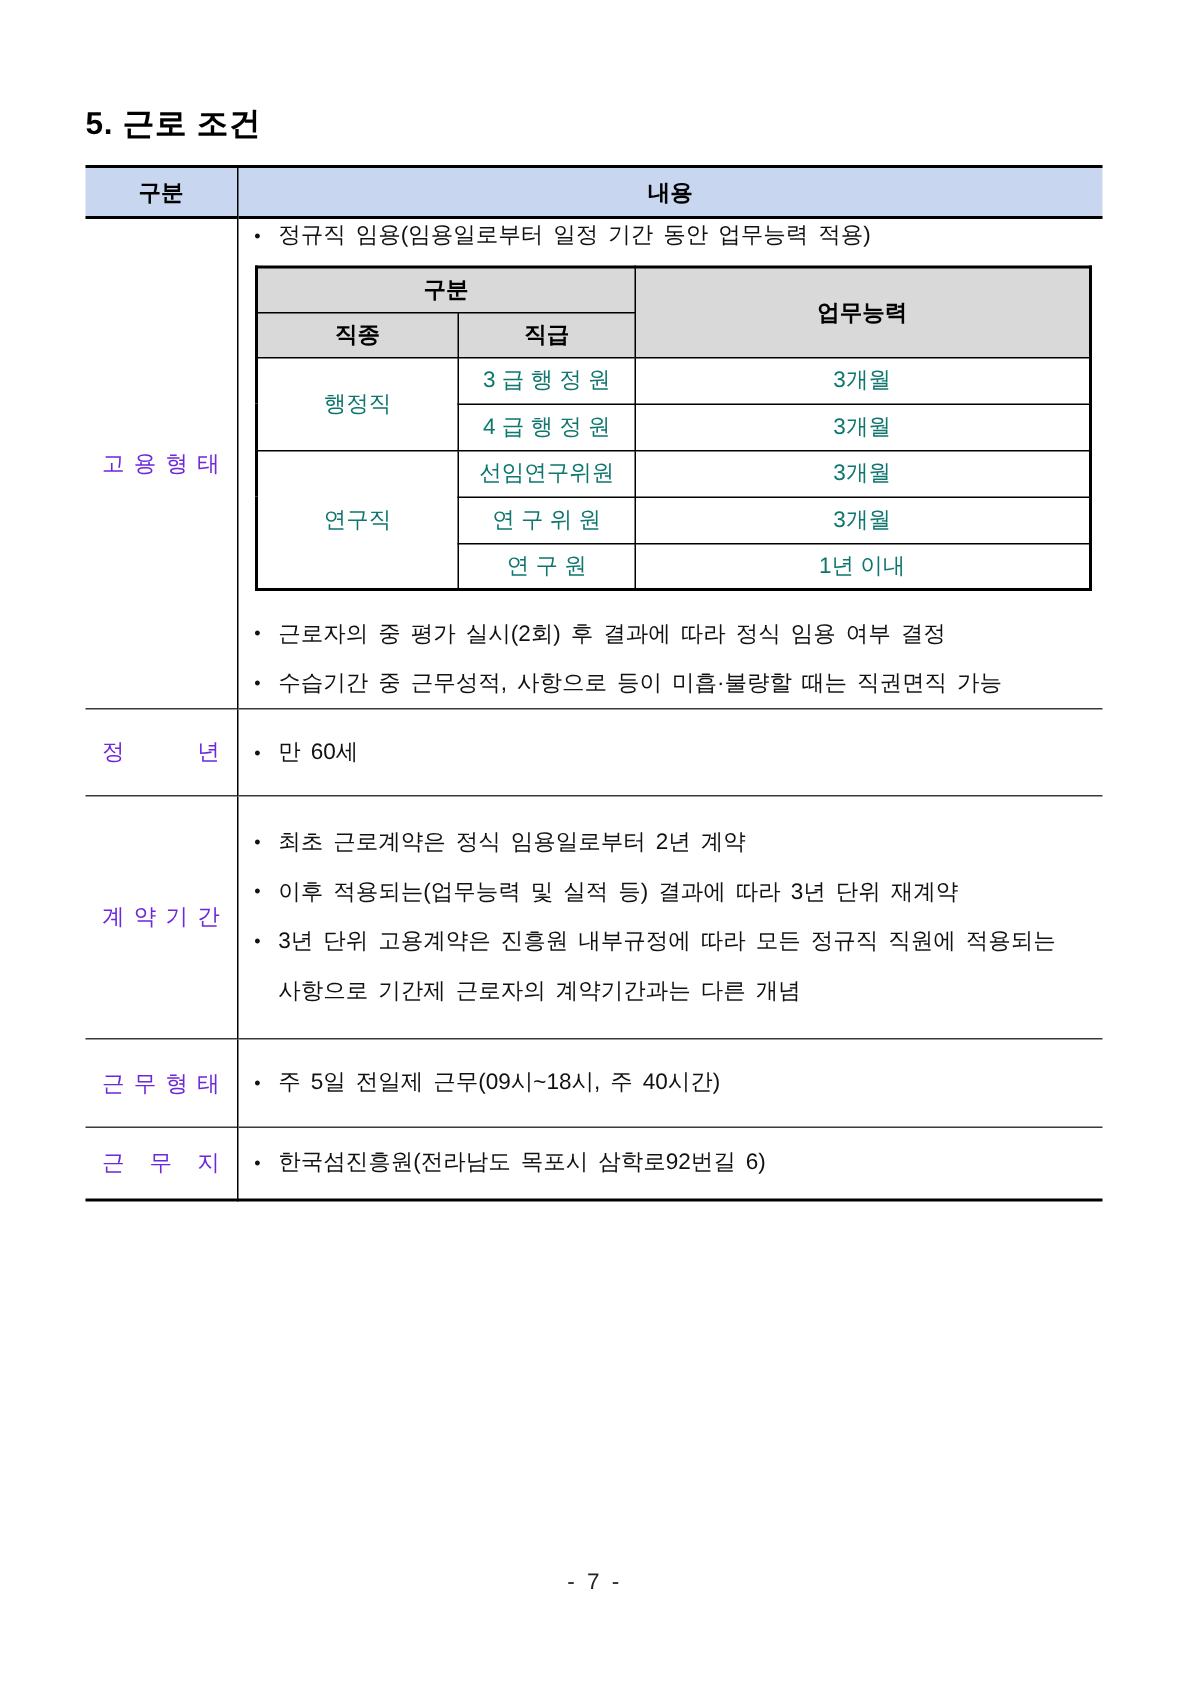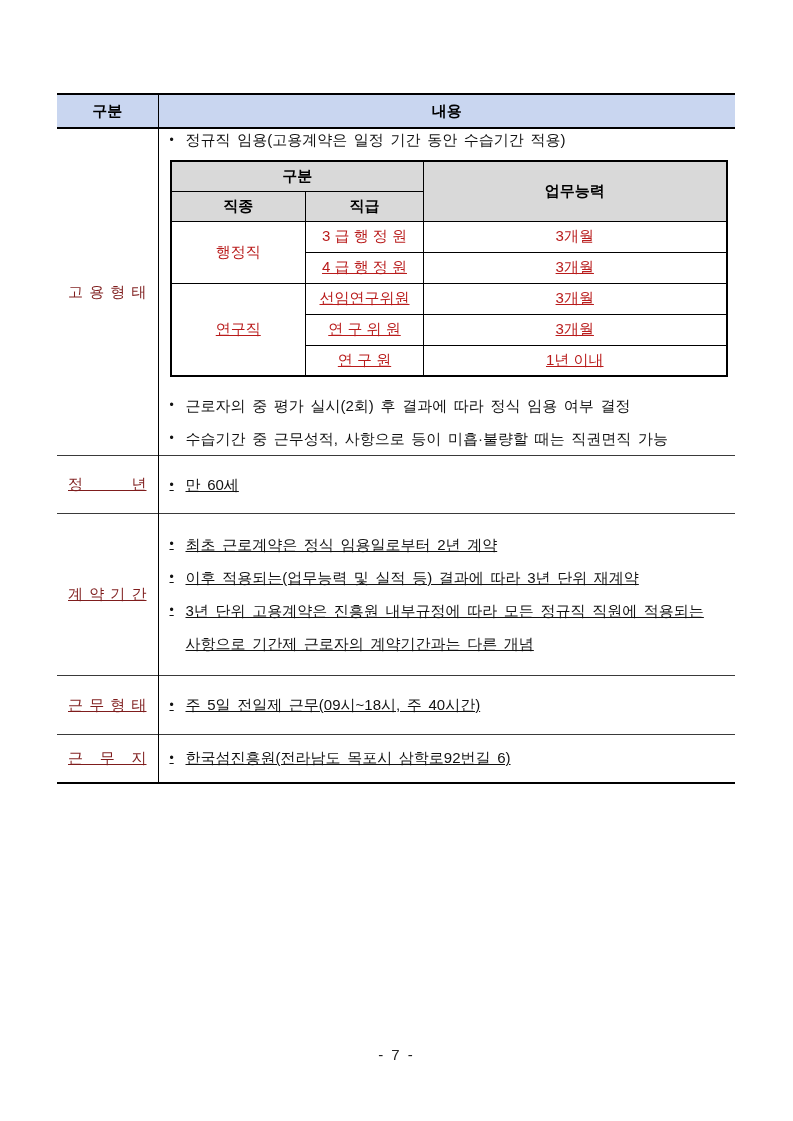--- a/index.html
+++ b/index.html
@@ -119,6 +119,7 @@
 
 <div class="page">
 
+  <h1 class="doc-title">5. 근로 조건</h1>
 
   <table class="outer">
     <colgroup>

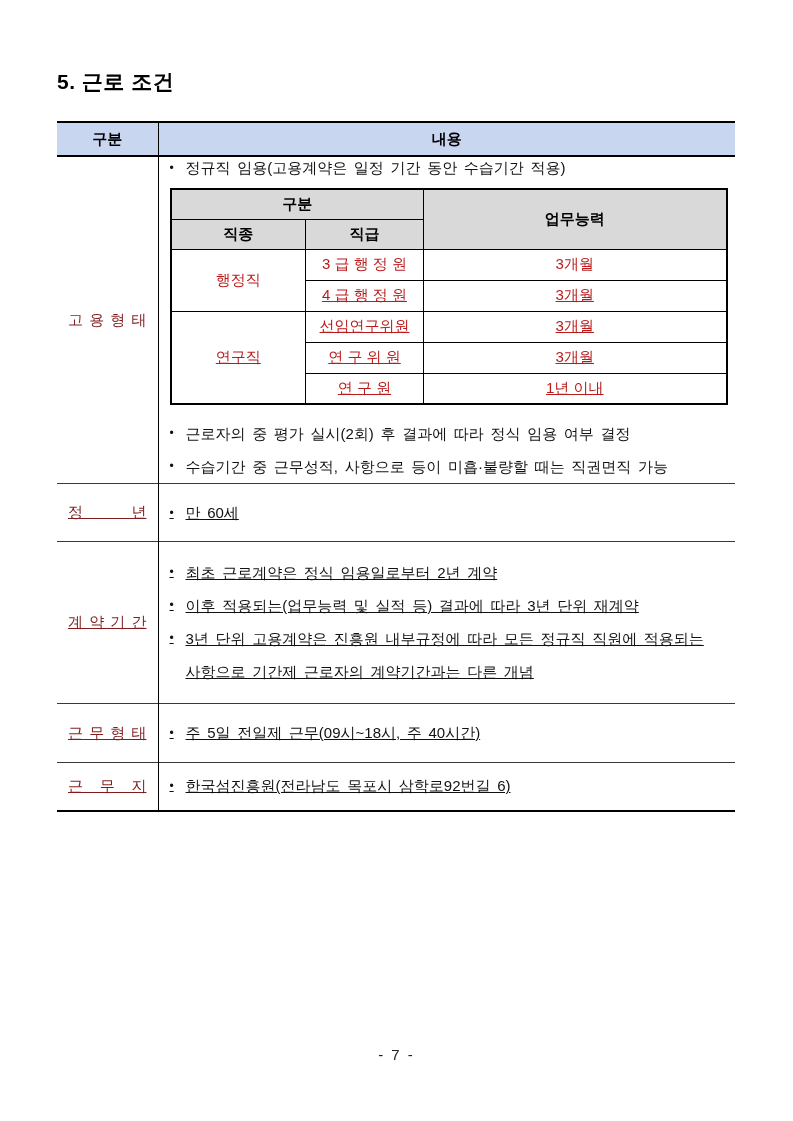--- a/index.html
+++ b/index.html
@@ -22,7 +22,7 @@
 
   
   table.outer {
-    margin-top: 25px;
+    margin-top: 14px;
     width: 678px;
     border-collapse: collapse;
     table-layout: fixed;

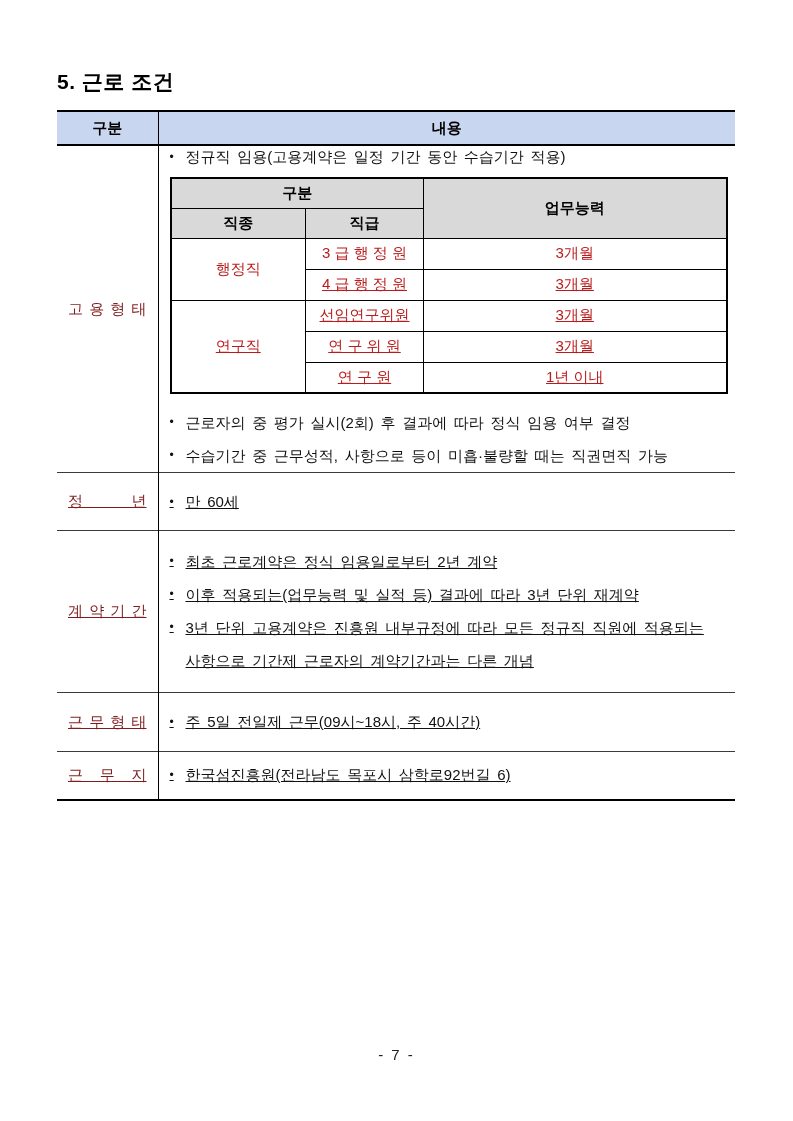--- a/index.html
+++ b/index.html
@@ -139,7 +139,7 @@
         <td class="content-cell emp-cell">
           <div class="bullet-line emp-intro">
             <span class="b">•</span>
-            <span>정규직 임용(고용계약은 일정 기간 동안 수습기간 적용)</span>
+            <span>정규직 임용(임용일로부터 일정 기간 동안 업무능력 적용)</span>
           </div>
 
           <table class="inner">

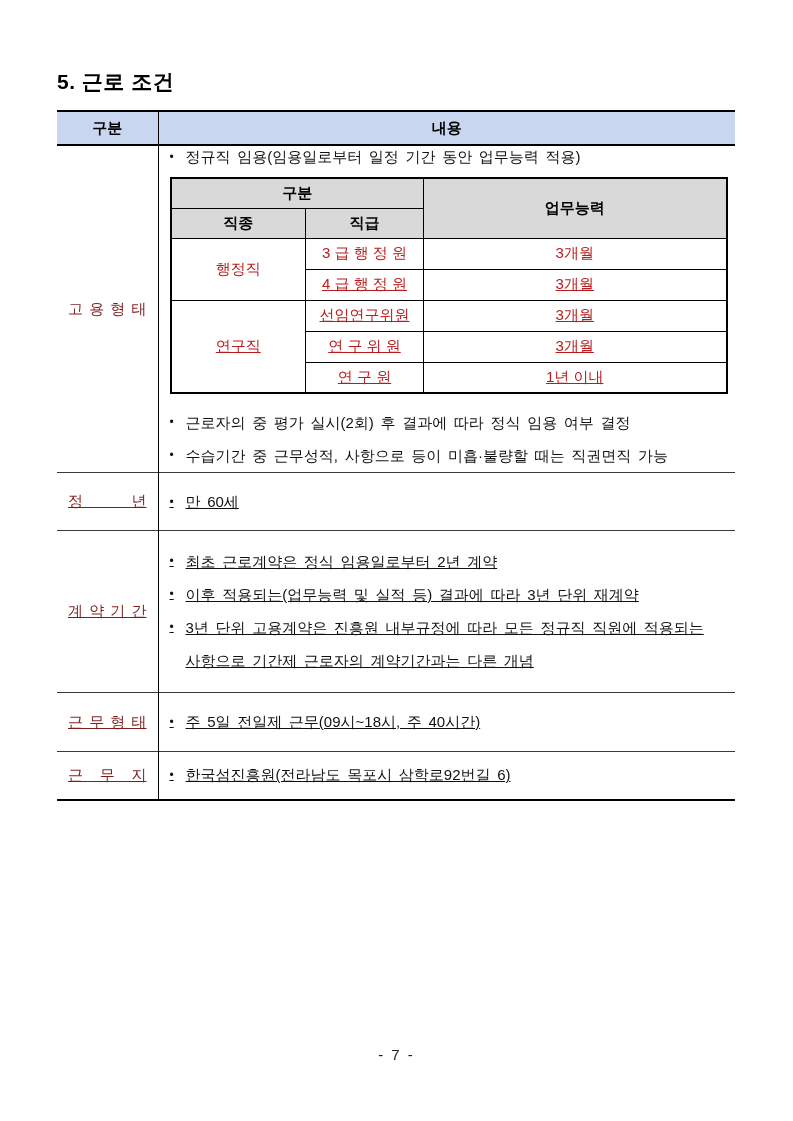--- a/index.html
+++ b/index.html
@@ -95,7 +95,7 @@
     height: 30px;
     color: #000000;
   }
-  table.inner td { height: 31px; color: #b91c1c; }
+  table.inner td { height: 31px; color: #0f766e; }
 
   .row-retire > td { height: 58px; }
   .row-contract > td.content-cell { padding-top: 14px; padding-bottom: 15px; }

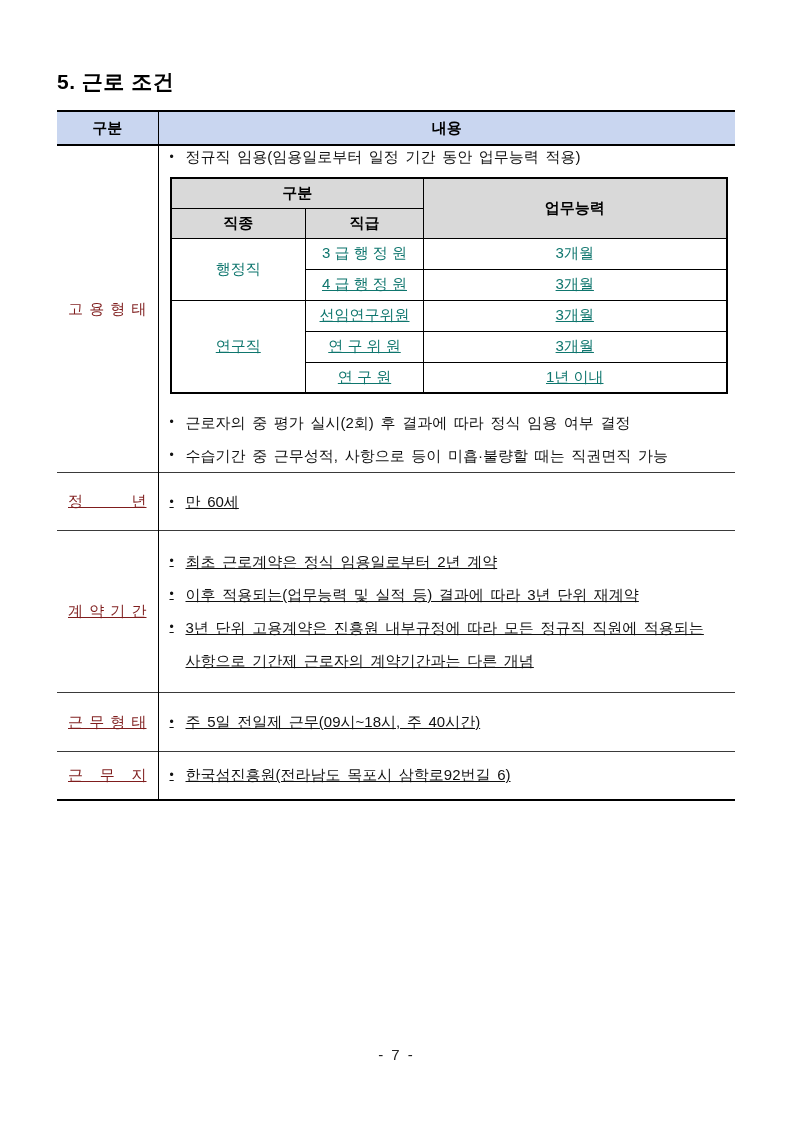--- a/index.html
+++ b/index.html
@@ -42,7 +42,7 @@
   }
   table.outer th.h-cell.first { border-right: 1.5px solid #000000; }
   table.outer td { vertical-align: middle; }
-  table.outer tbody tr + tr > td { border-top: 1.3px solid #3a3a3a; text-decoration: underline; }
+  table.outer tbody tr + tr > td { border-top: 1.3px solid #3a3a3a; }
   td.label-cell {
     border-right: 1.5px solid #000000;
     text-align: justify;

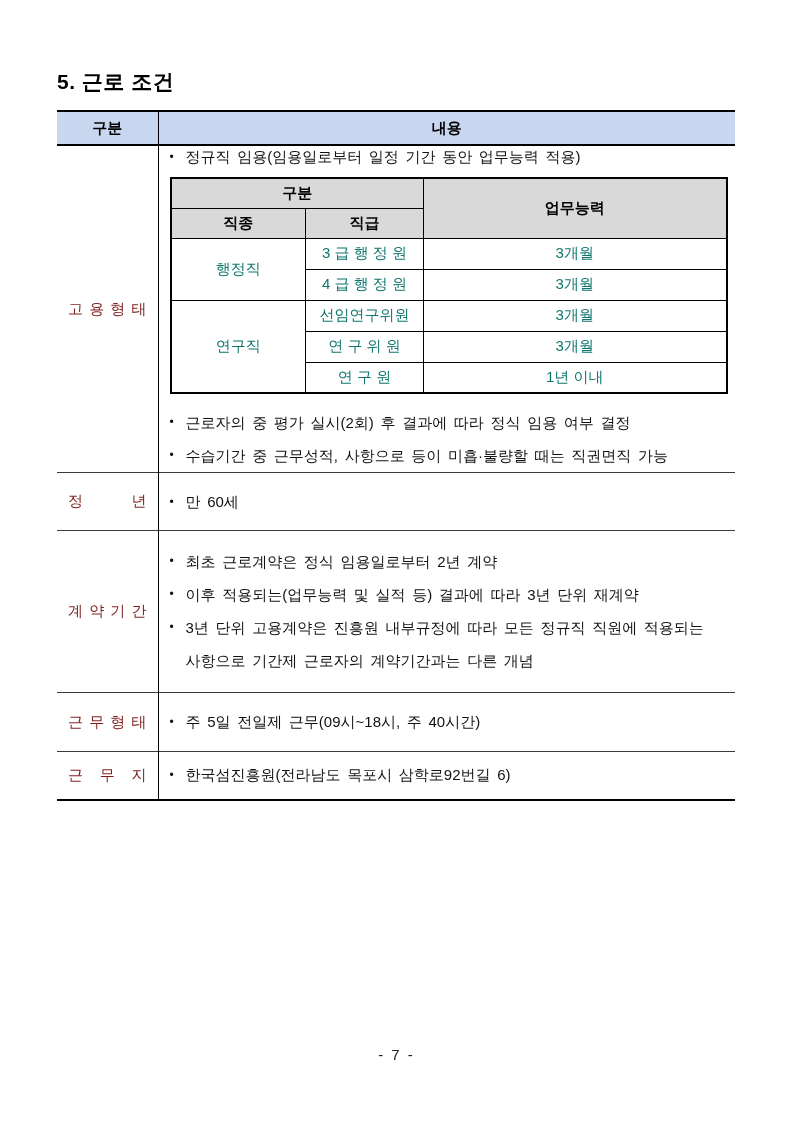--- a/index.html
+++ b/index.html
@@ -48,7 +48,7 @@
     text-align: justify;
     text-align-last: justify;
     padding: 0 11px;
-    color: #7f1d1d;
+    color: #6d28d9;
   }
   td.content-cell { padding: 0 10px 0 11px; }
 

